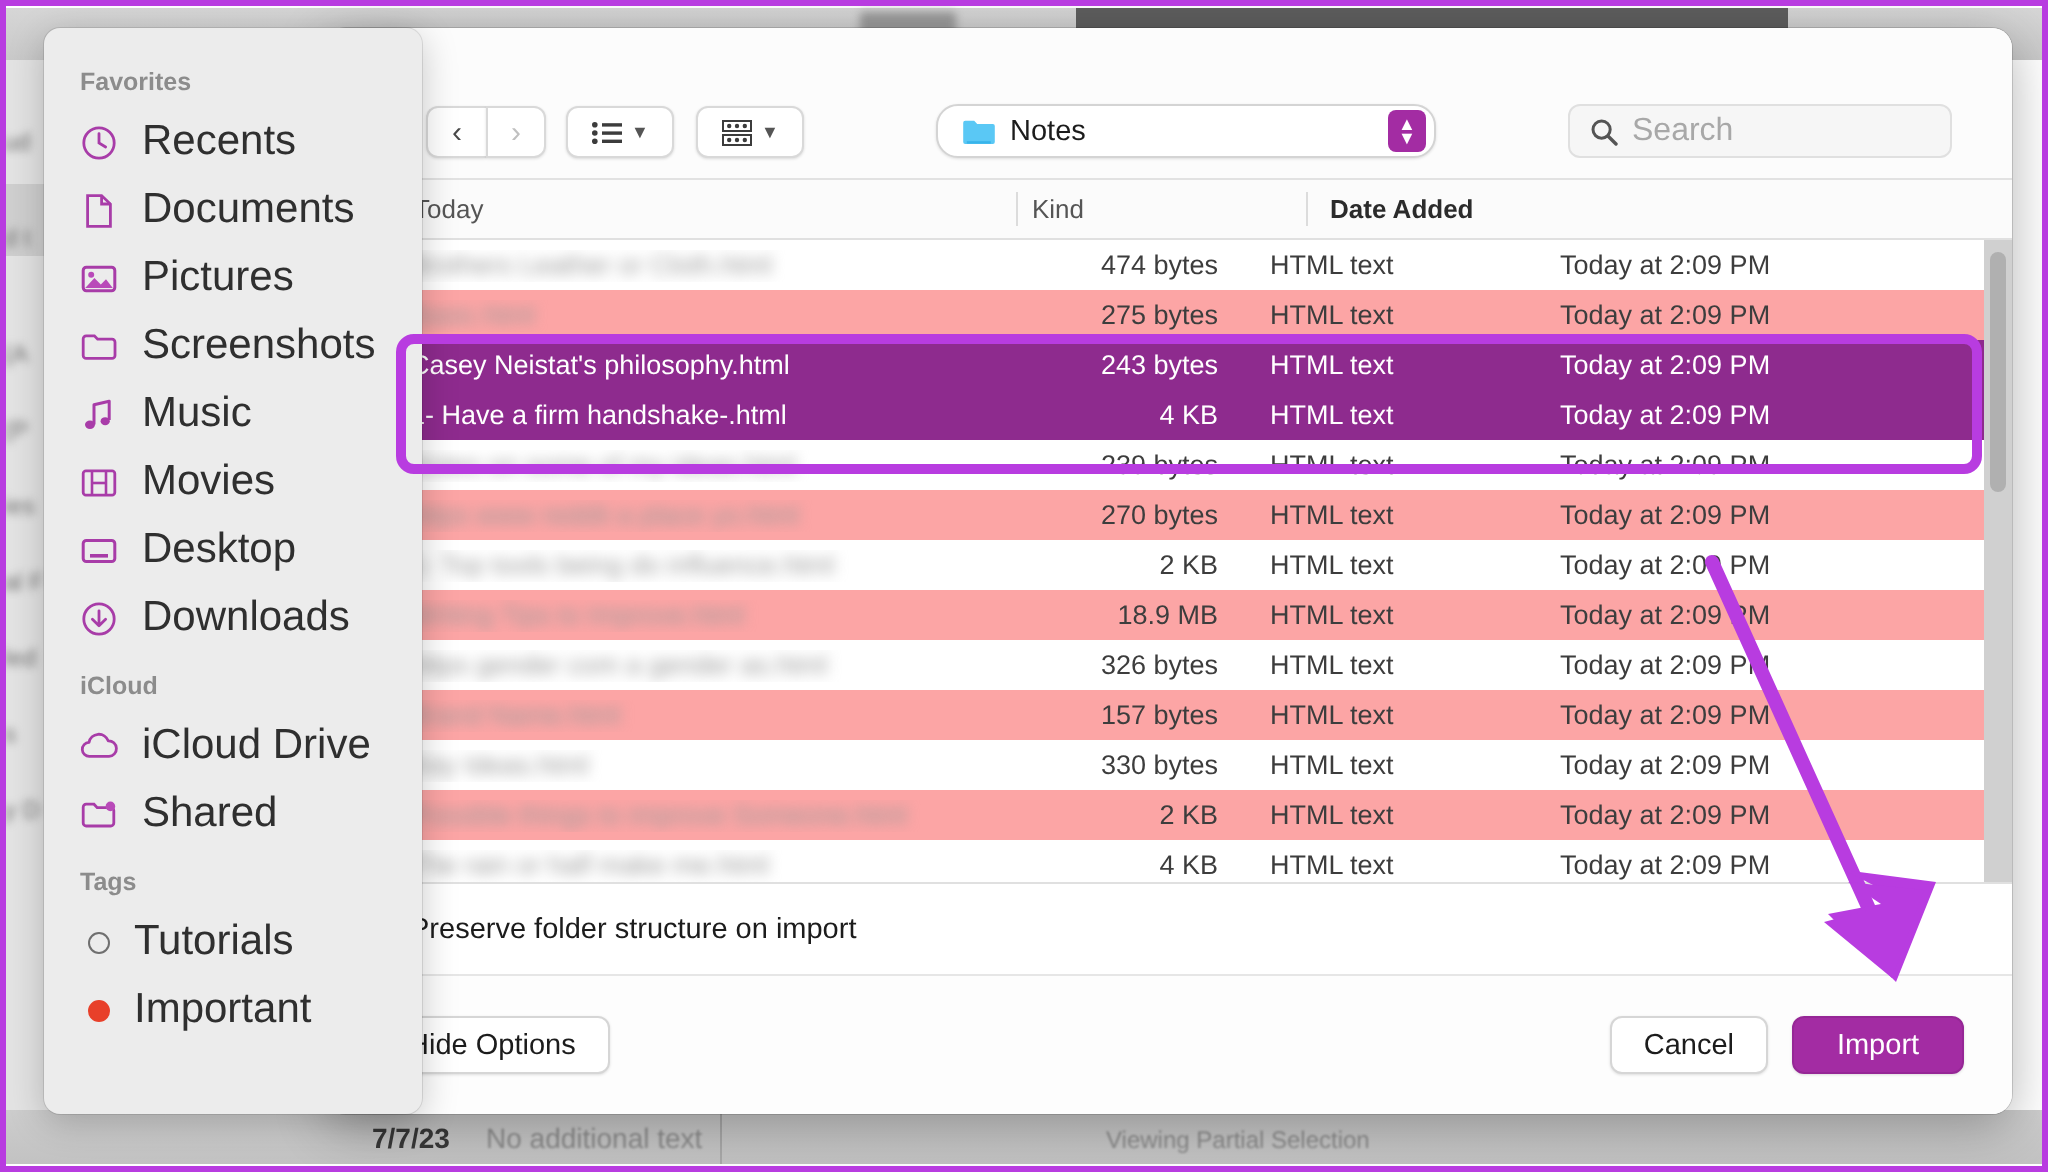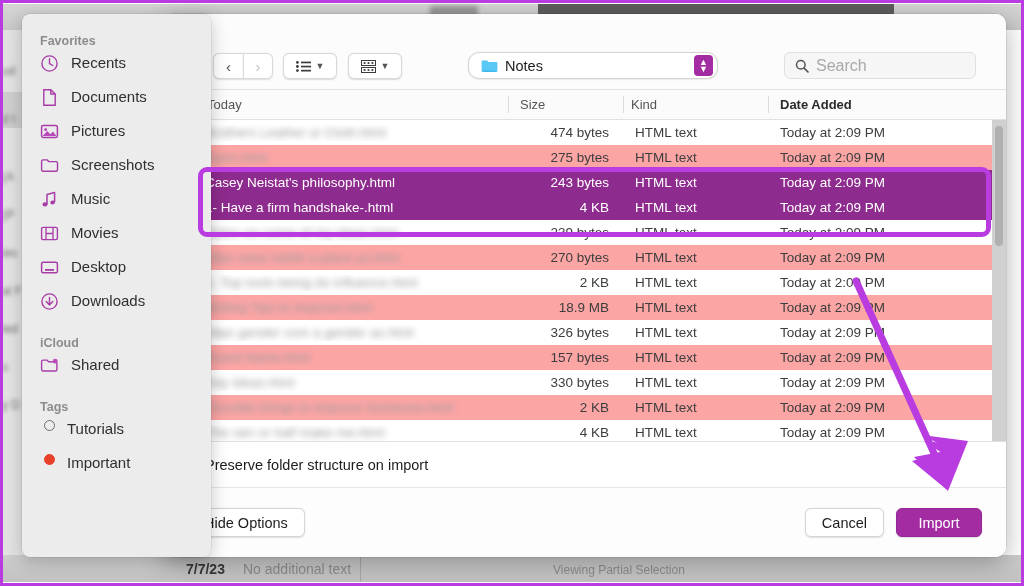--- a/index.html
+++ b/index.html
@@ -208,8 +208,8 @@
     padding: 10px 0 6px 18px;
   }
   .sb-item {
-    height: 34px; display: flex; padding-left: 18px; gap: 12px;
-    font-size: 15px; color: #2f2f2f;
+    height: 34px; display: flex; align-items: center; padding-left: 18px; gap: 12px;
+    font-size: 21px; color: #2f2f2f;
   }
   .sb-ic { width: 19px; height: 19px; flex: 0 0 19px; display: block; }
   .tag-dot {

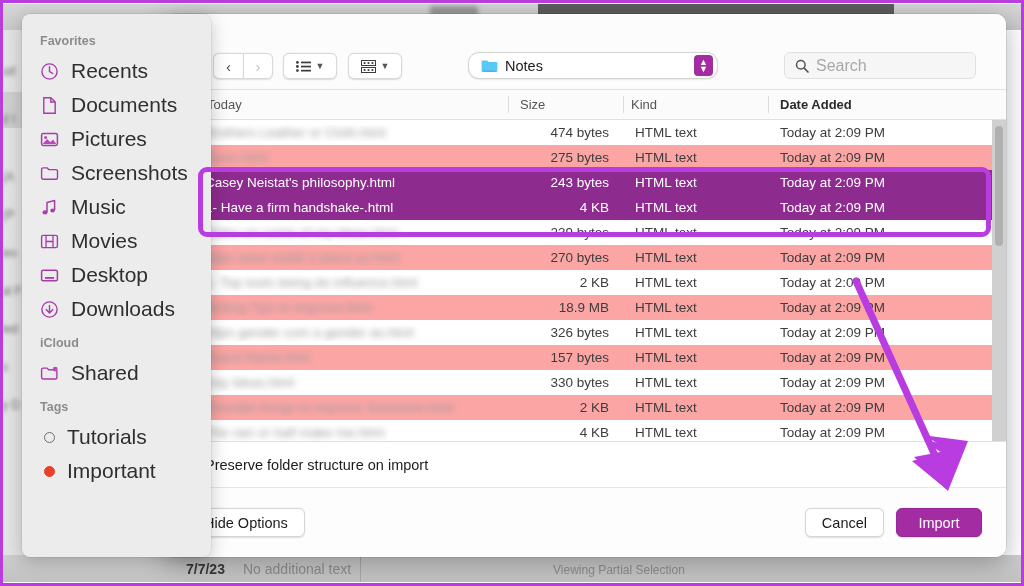--- a/index.html
+++ b/index.html
@@ -322,7 +322,6 @@
 
     <div class="col-head">
       <div class="ch ch-name">Today</div>
-      <div class="ch ch-size">Size</div>
       <div class="ch ch-kind">Kind</div>
       <div class="ch ch-date">Date Added</div>
     </div>

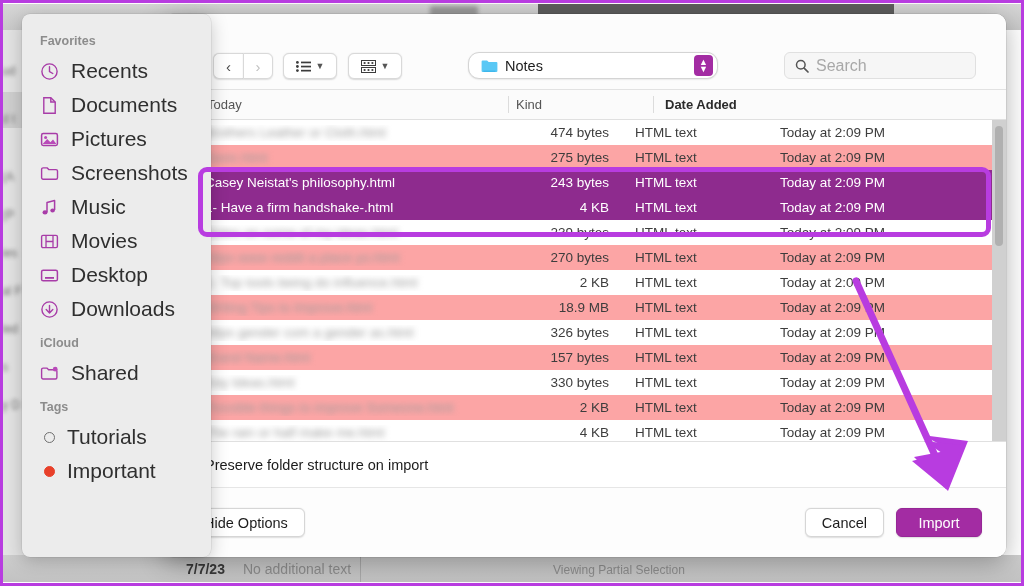--- a/index.html
+++ b/index.html
@@ -648,6 +648,12 @@
         <div class="sb-group">iCloud</div>
         <div class="sb-item">
           <svg class="sb-ic" viewBox="0 0 19 19">
+            <path d="M4.8 14.2a3.5 3.5 0 01-.3-7 5 5 0 019.6-.8 3.1 3.1 0 01.4 7.8z" fill="none" stroke="#a83ca8" stroke-width="1.4" stroke-linejoin="round"></path>
+          </svg>
+          <span>iCloud Drive</span>
+        </div>
+        <div class="sb-item">
+          <svg class="sb-ic" viewBox="0 0 19 19">
             <path d="M1.6 5.6a1.5 1.5 0 011.5-1.5h3.9l1.6 1.7h6.8a1.5 1.5 0 011.5 1.5v6.2a1.5 1.5 0 01-1.5 1.5H3.1a1.5 1.5 0 01-1.5-1.5z" fill="none" stroke="#a83ca8" stroke-width="1.4"></path>
             <circle cx="15.2" cy="5.2" r="2.4" fill="#b94ab9"></circle>
           </svg>

